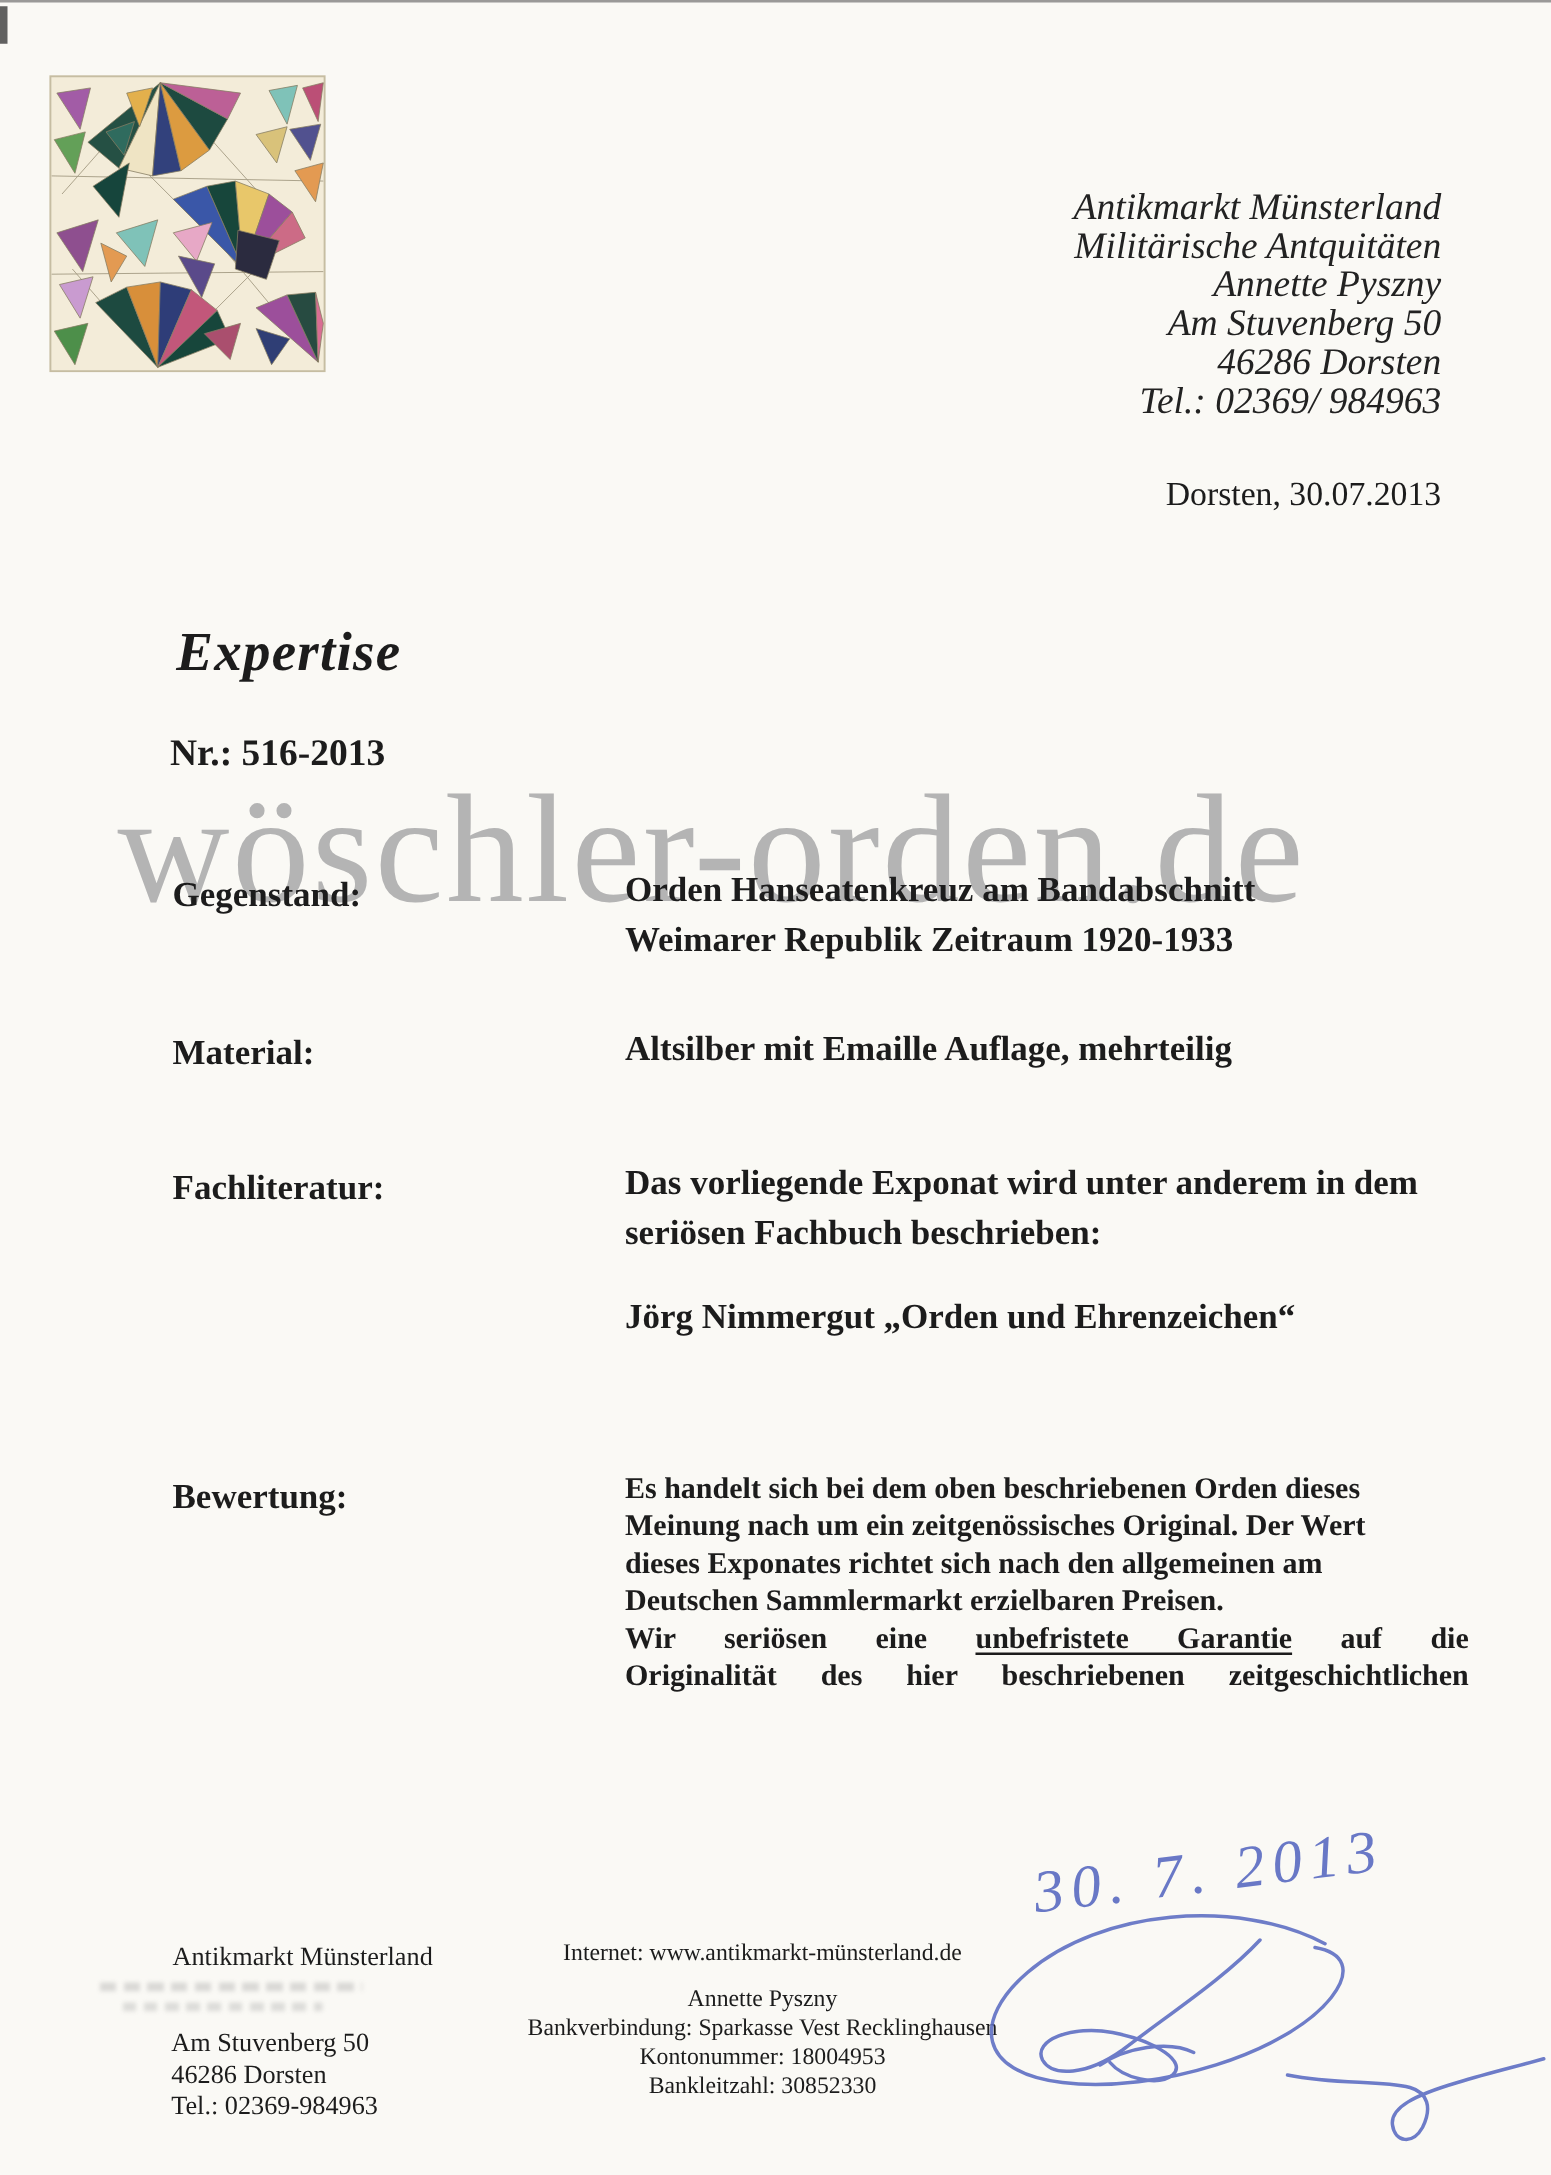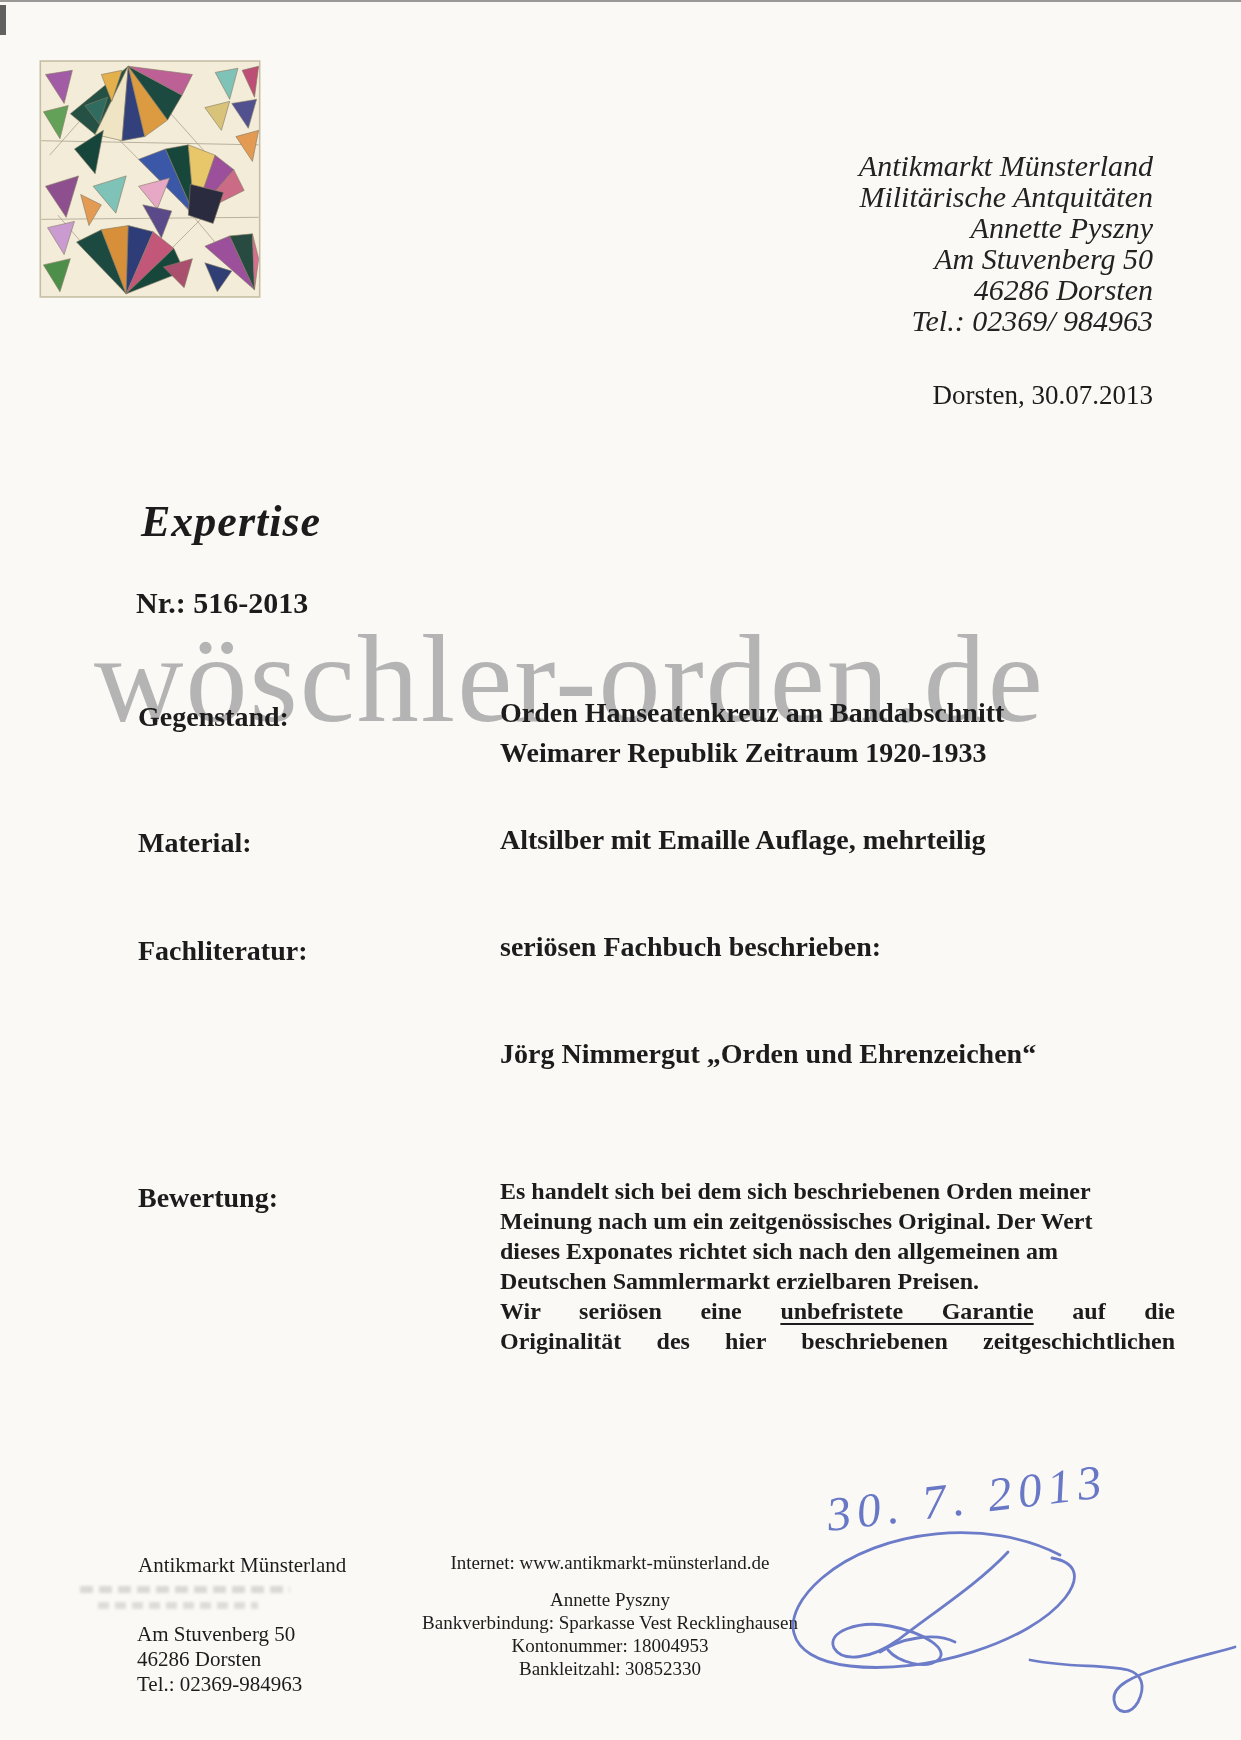--- a/index.html
+++ b/index.html
@@ -143,6 +143,7 @@
 
   <div class="row-label" style="top:935px;">Fachliteratur:</div>
   <div class="row-value" style="top:927px;">
+    <div>Das vorliegende Exponat wird unter anderem in dem</div>
     <div>seriösen Fachbuch beschrieben:</div>
   </div>
   <div class="row-value" style="top:1034px;">Jörg Nimmergut „Orden und Ehrenzeichen“</div>

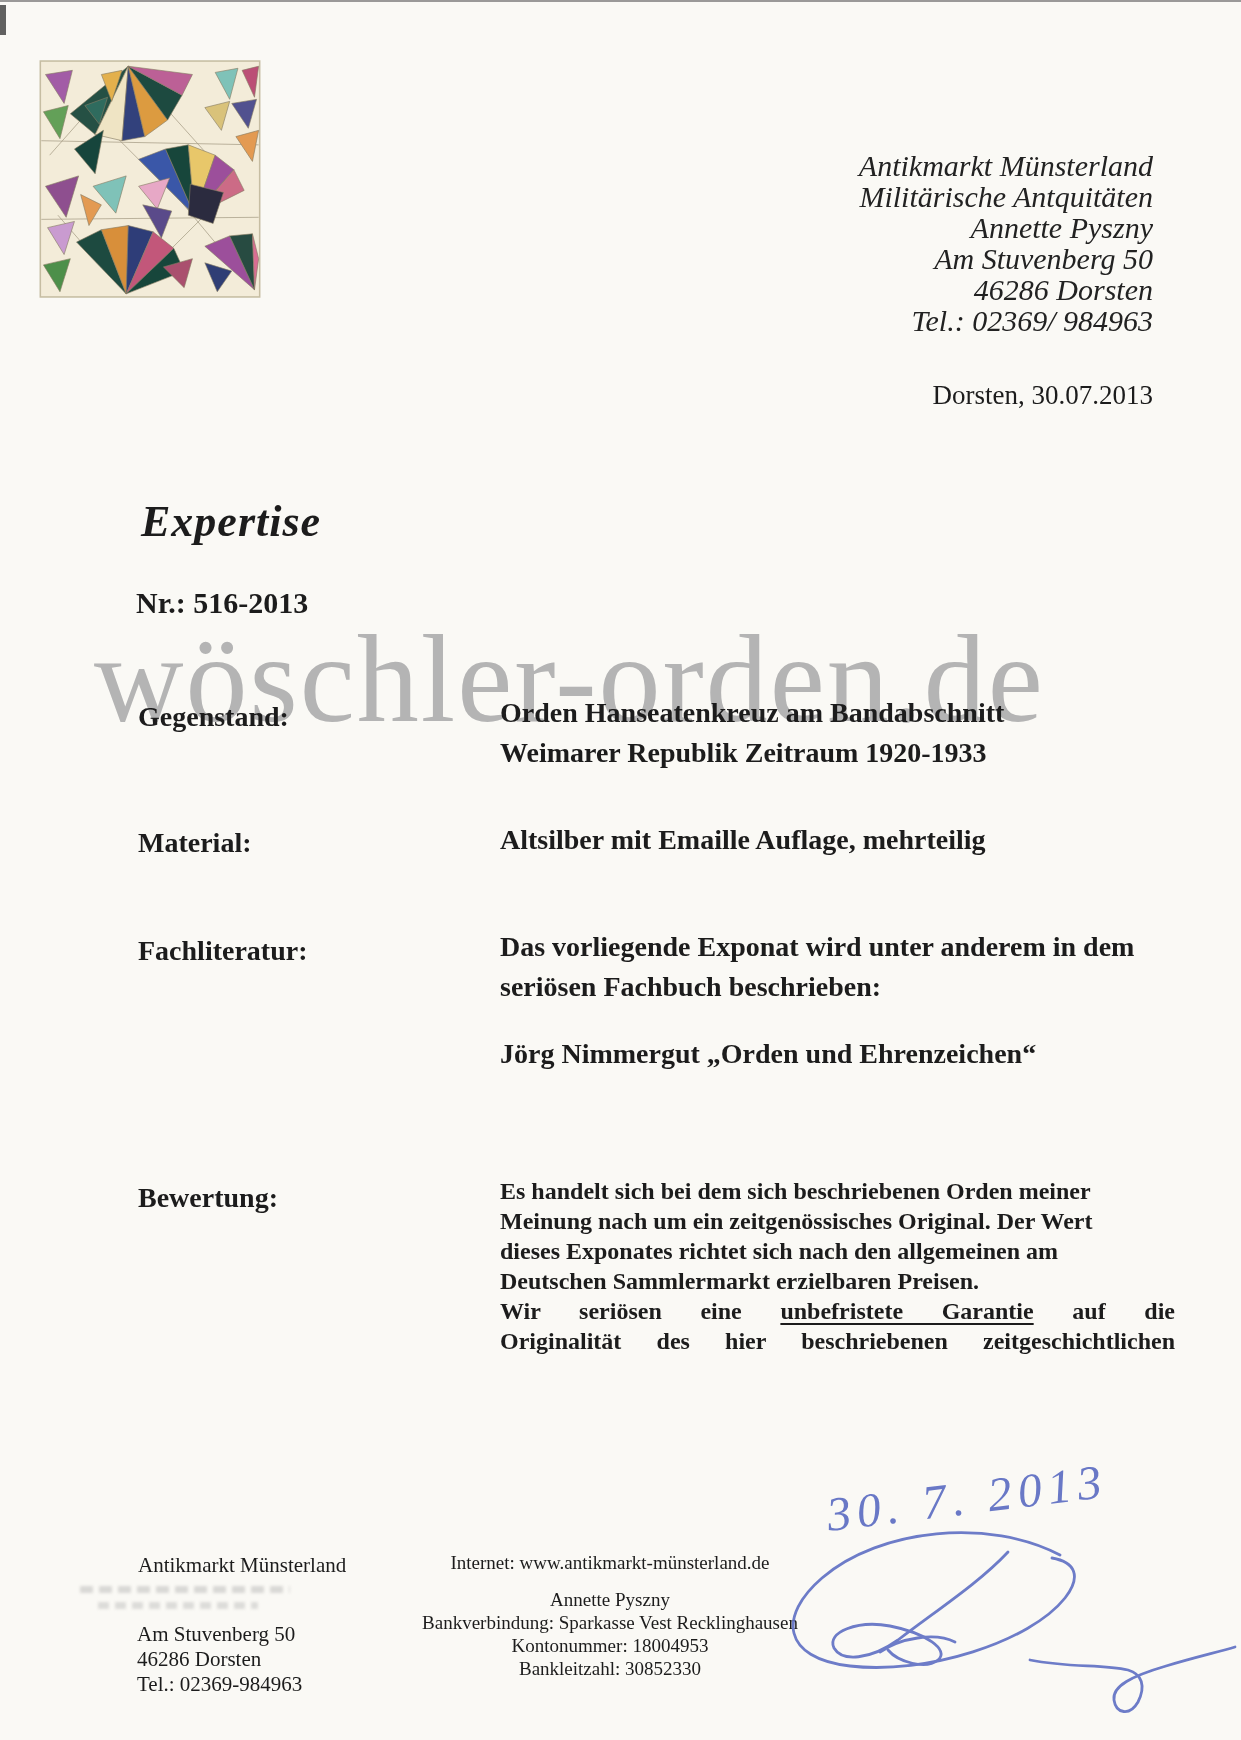--- a/index.html
+++ b/index.html
@@ -150,7 +150,7 @@
 
   <div class="row-label" style="top:1182px;">Bewertung:</div>
   <div class="bew-block">
-    <div class="bew-line">Es handelt sich bei dem sich beschriebenen Orden meiner</div>
+    <div class="bew-line">Es handelt sich bei dem oben beschriebenen Orden dieses</div>
     <div class="bew-line">Meinung nach um ein zeitgenössisches Original. Der Wert</div>
     <div class="bew-line">dieses Exponates richtet sich nach den allgemeinen am</div>
     <div class="bew-line">Deutschen Sammlermarkt erzielbaren Preisen.</div>

